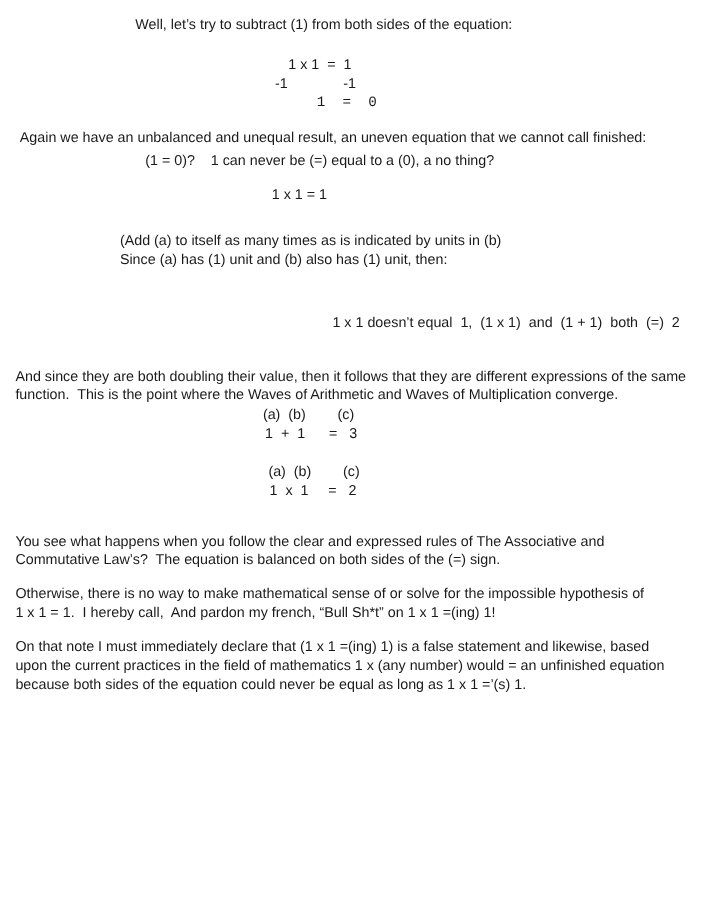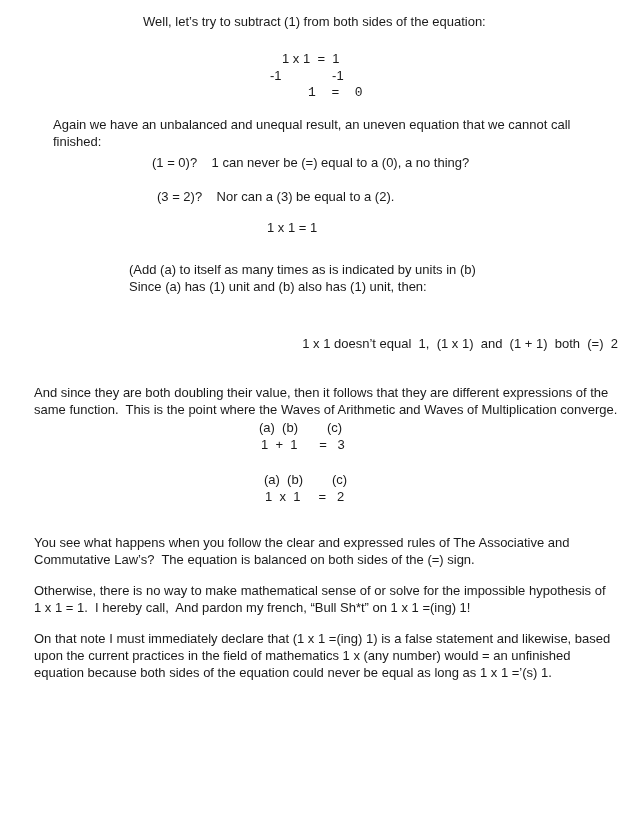--- a/index.html
+++ b/index.html
@@ -8,7 +8,7 @@
     min-height: 831px;
     box-sizing: border-box;
     background: #ffffff;
-    padding: 13px 22px 10px 34px;
+    padding: 13px 22px 10px 14px;
     font-family: "Liberation Sans", sans-serif;
     font-size: 13px;
     line-height: 17px;

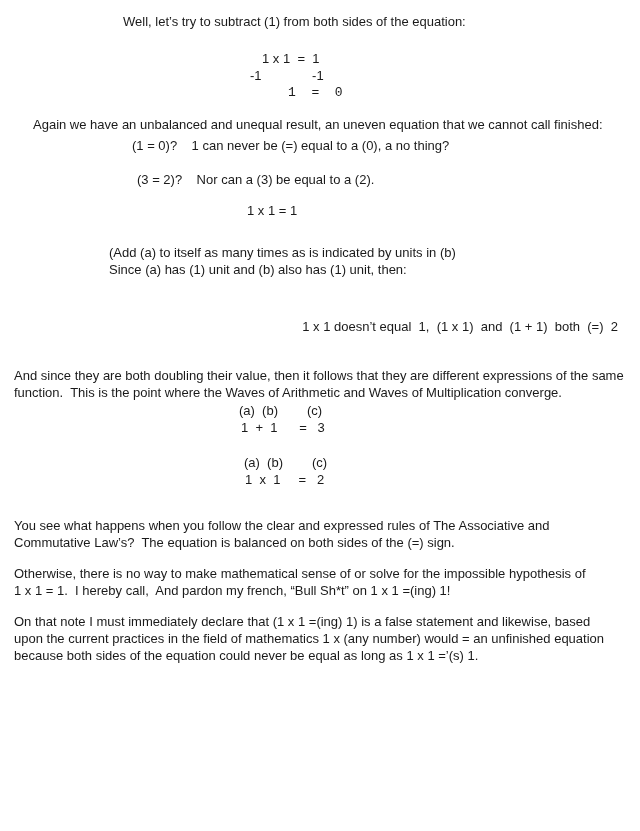--- a/index.html
+++ b/index.html
@@ -24,7 +24,7 @@
   .math-sub .l2 { margin-left: 236px; }
   .math-sub .l3 { margin-left: 274px; font-family: Liberation Mono, monospace; }
 
-  .again        { margin-top: 15px; margin-left: 19px; max-width: 578px; }
+  .again        { margin-top: 15px; margin-left: 4px; max-width: 578px; }
   .eq0          { margin-top: 4px;  margin-left: 118px; }
   .eq32         { margin-top: 17px; margin-left: 123px; }
   .okay         { margin-top: 17px; margin-left: 95px; max-width: 436px; }

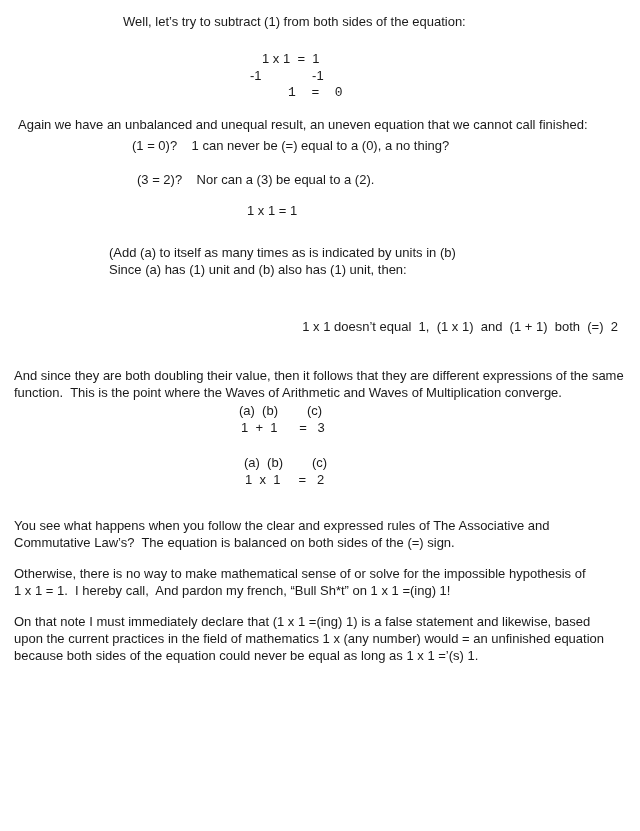--- a/index.html
+++ b/index.html
@@ -62,7 +62,6 @@
 
   <div class="eq0 pre">(1 = 0)?    1 can never be (=) equal to a (0), a no thing?</div>
 
-  <div class="eq32 pre">(3 = 2)?    Nor can a (3) be equal to a (2).</div>
 
 
   <div class="initial-eq pre">1 x 1 = 1</div>

